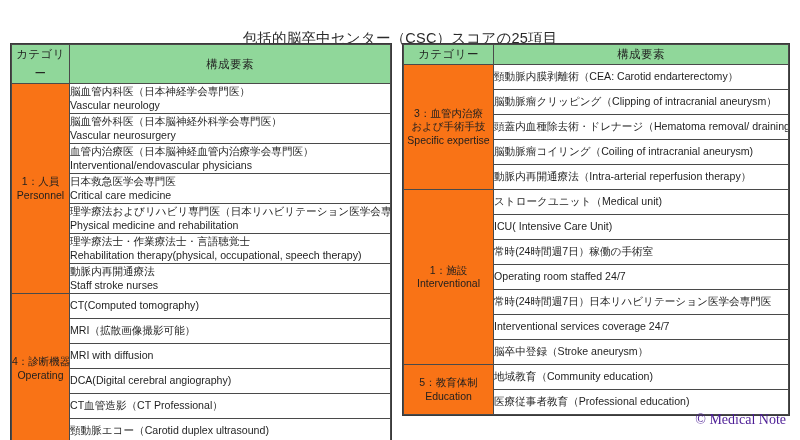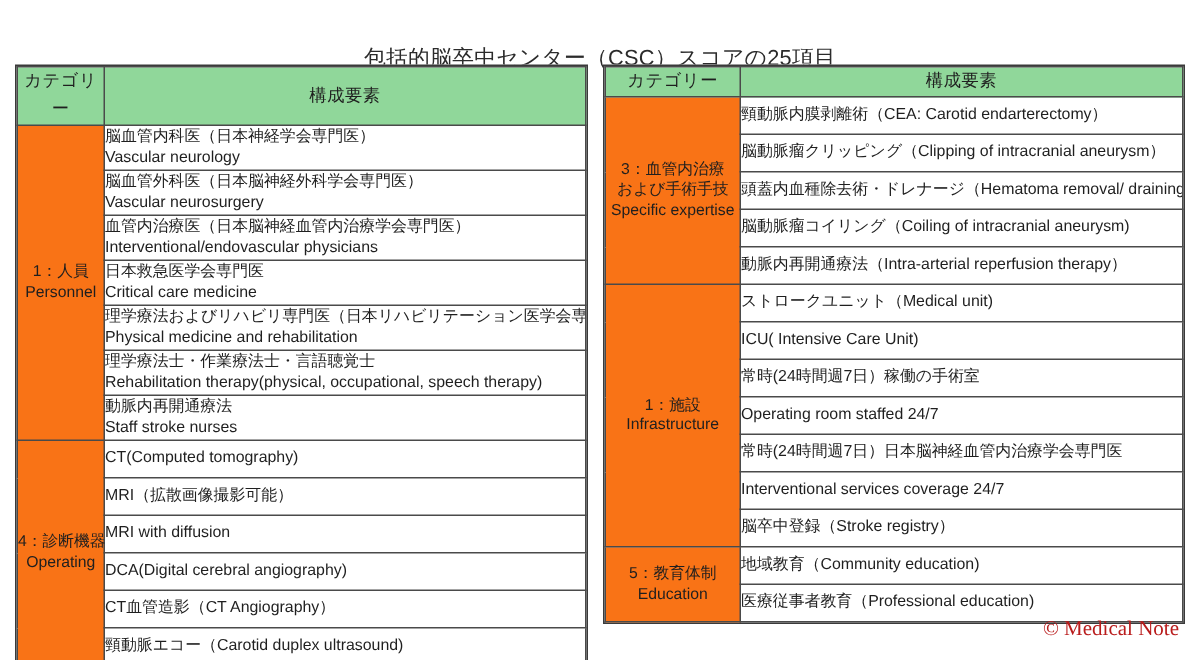--- a/index.html
+++ b/index.html
@@ -252,7 +252,7 @@
         <tr class="group-start">
           <td class="cat-cell" rowspan="7">
             <span class="ja">1：施設</span>
-            <span class="en">Infrastructure</span>
+            <span class="en">Interventional</span>
           </td>
           <td class="elem-cell single" style="height: 18px;">
             <span class="ja">ストロークユニット（Medical unit)</span>

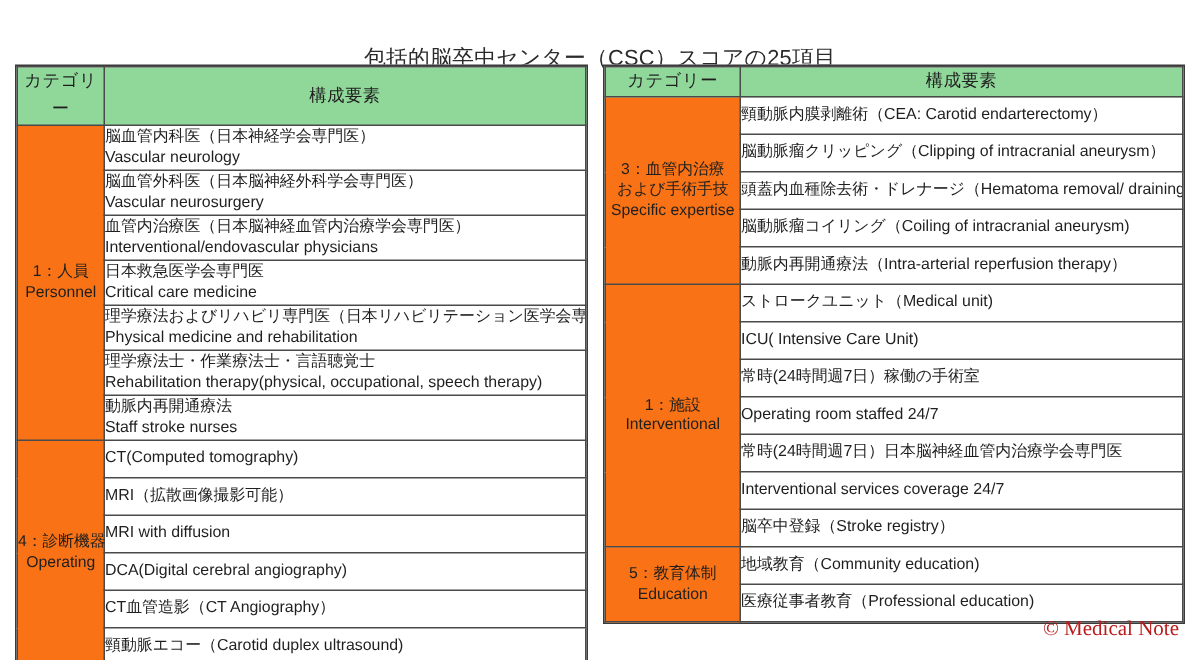--- a/index.html
+++ b/index.html
@@ -275,7 +275,7 @@
         </tr>
         <tr>
           <td class="elem-cell single" style="height: 18px;">
-            <span class="ja">常時(24時間週7日）日本脳神経血管内治療学会専門医</span>
+            <span class="ja">常時(24時間週7日）日本リハビリテーション医学会専門医</span>
           </td>
         </tr>
         <tr>

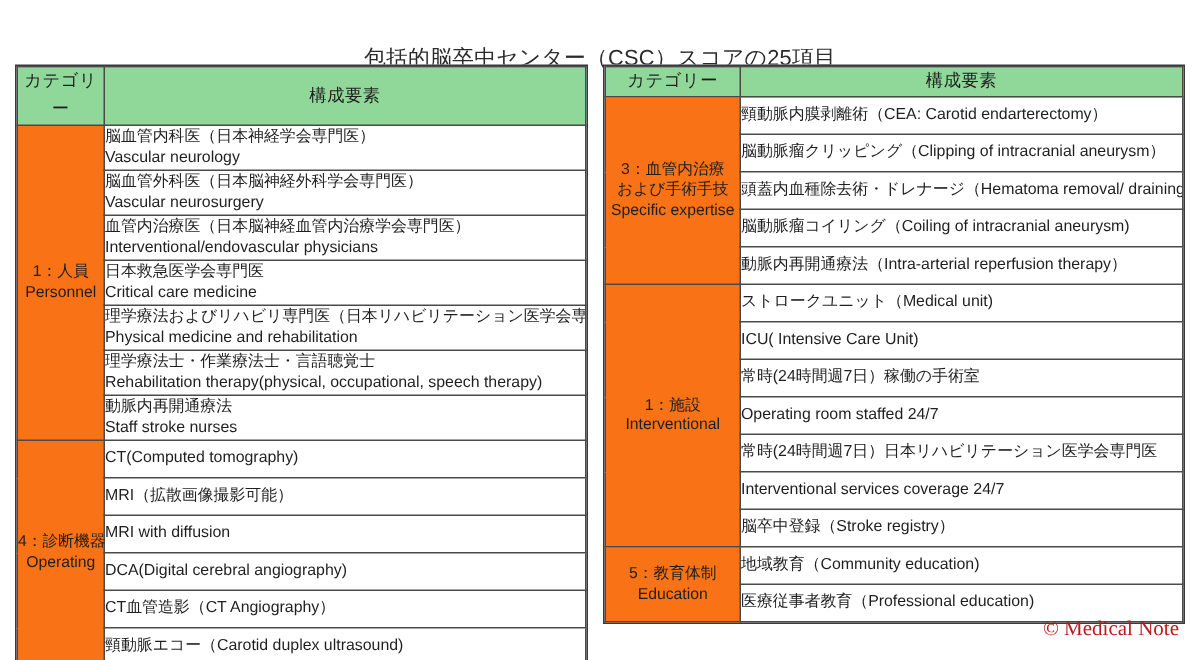--- a/index.html
+++ b/index.html
@@ -285,7 +285,7 @@
         </tr>
         <tr>
           <td class="elem-cell single" style="height: 18px;">
-            <span class="ja">脳卒中登録（Stroke registry）</span>
+            <span class="ja">脳卒中登録（Stroke aneurysm）</span>
           </td>
         </tr>
         <tr class="group-start">

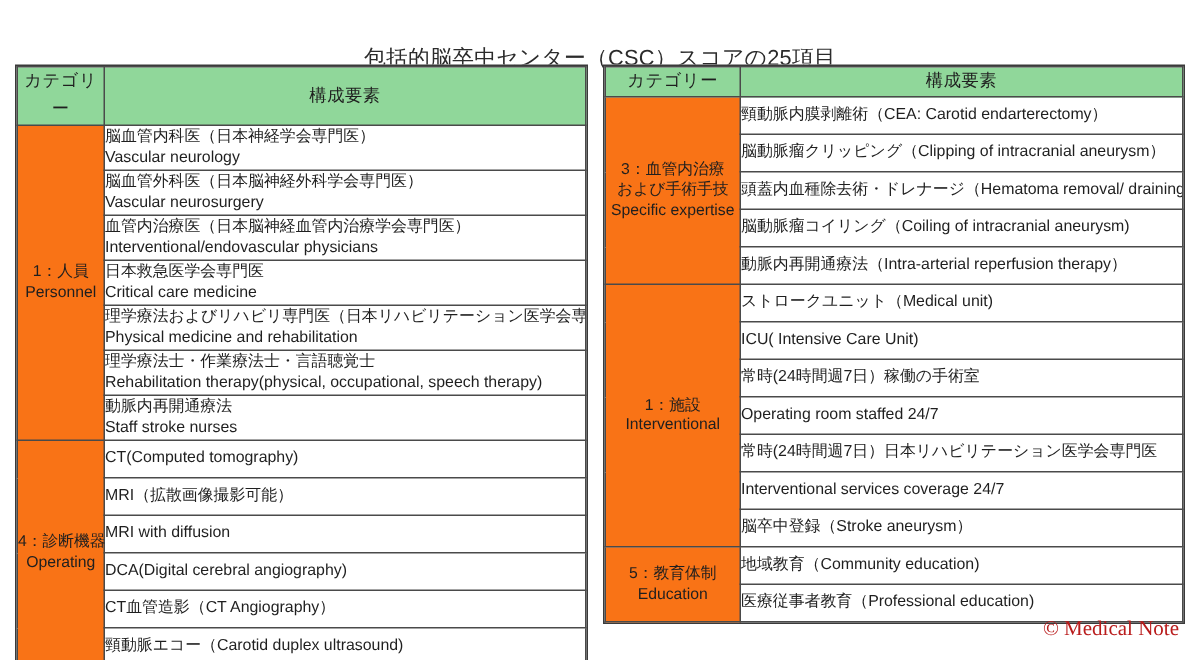--- a/index.html
+++ b/index.html
@@ -196,7 +196,7 @@
         </tr>
         <tr>
           <td class="elem-cell single" style="height: 18px;">
-            <span class="ja">CT血管造影（CT Angiography）</span>
+            <span class="ja">CT血管造影（CT Professional）</span>
           </td>
         </tr>
         <tr>

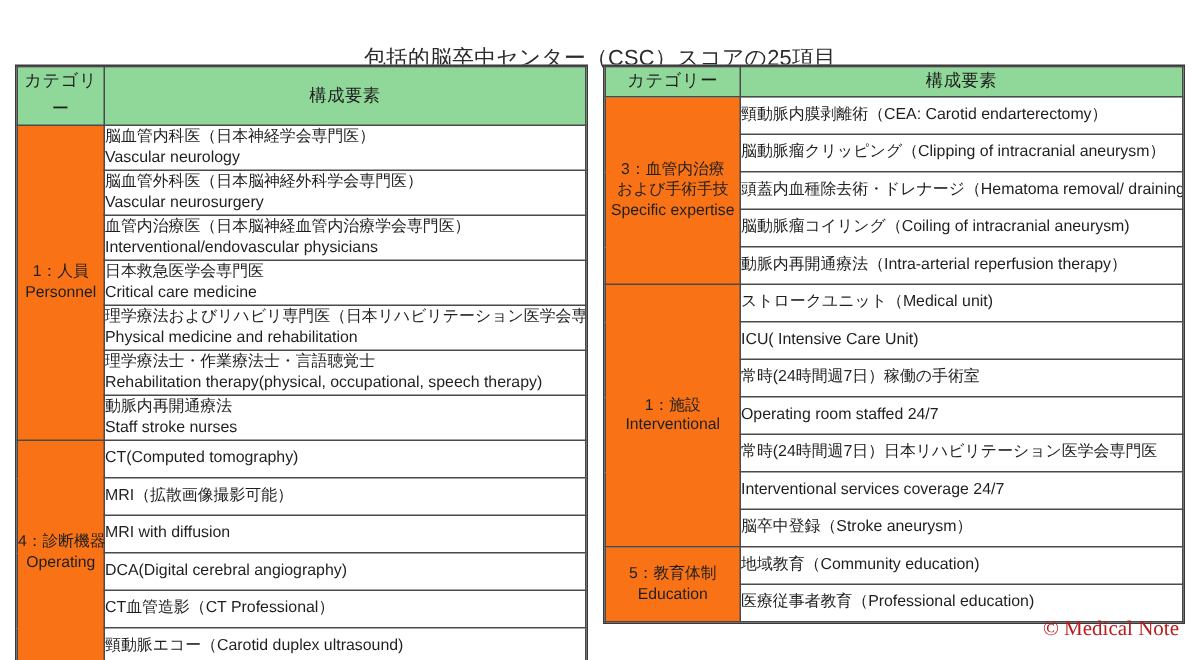--- a/index.html
+++ b/index.html
@@ -104,7 +104,7 @@
     bottom: 12px;
     font-family: "Liberation Serif", "DejaVu Serif", serif;
     font-size: 14px;
-    color: #b91c1c;
+    color: #4c1d95;
     white-space: nowrap;
   }
 </style>

